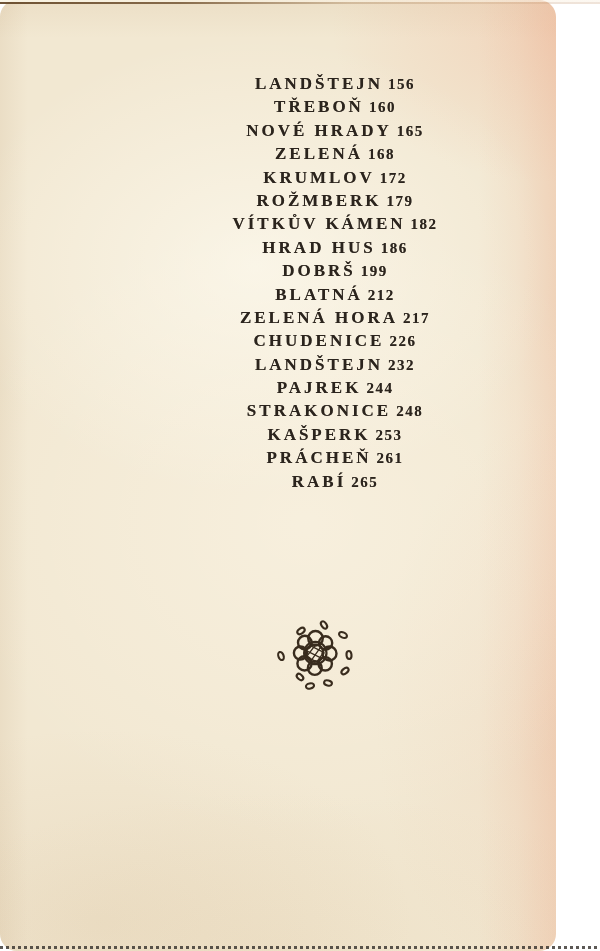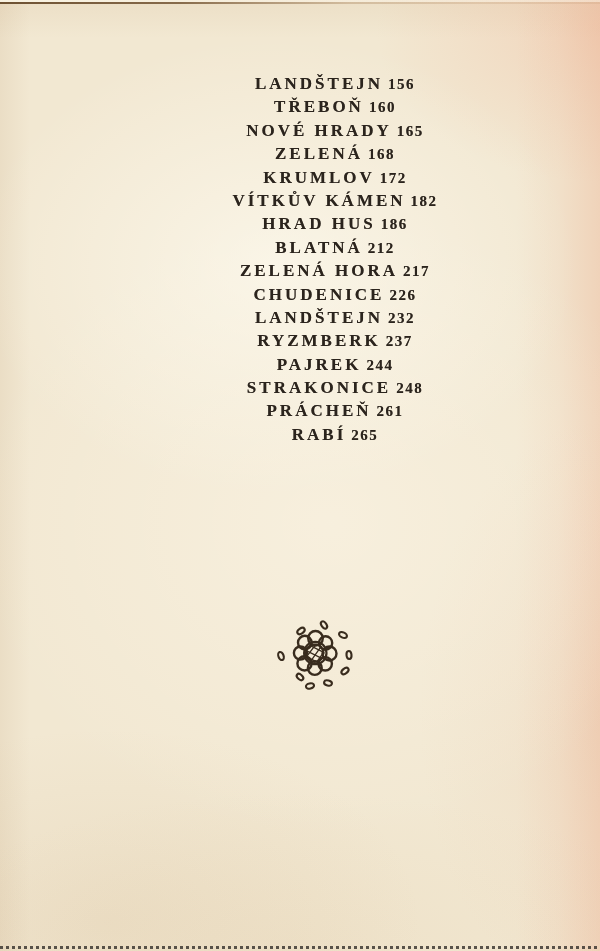--- a/index.html
+++ b/index.html
@@ -8,7 +8,7 @@
     font-family:"Liberation Serif","DejaVu Serif",serif;
   }
   .page{
-    position:relative;width:600px;height:951px;
+    position:relative;width:556px;height:951px;
     background-color:#f2e8d2;
     background-image:
       radial-gradient(ellipse 420px 320px at 46% 28%, rgba(255,253,244,.60), transparent 72%),
@@ -20,6 +20,7 @@
       linear-gradient(to bottom, rgba(182,142,92,.10), transparent 4%),
       radial-gradient(ellipse 420px 260px at 18% 97%, rgba(190,152,104,.12), transparent 75%),
       radial-gradient(ellipse 500px 200px at 50% 100%, rgba(205,170,120,.10), transparent 80%);
+    border-radius: 17px;
   }
   
   .edge-top{

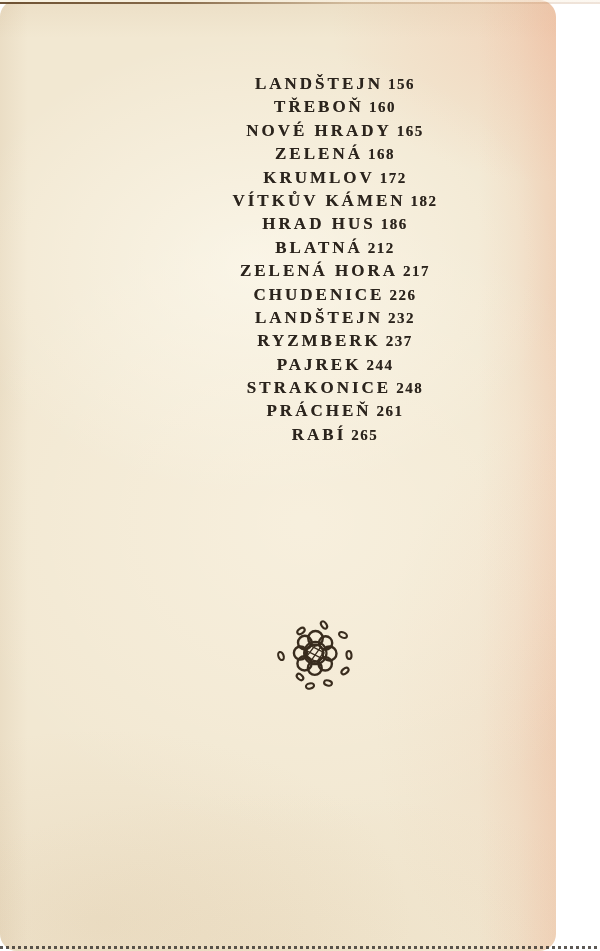--- a/index.html
+++ b/index.html
@@ -82,6 +82,7 @@
 
       <div class="toc-row"><span class="castle-name">KRUMLOV</span><span class="page-number">172</span></div>
 
+      <div class="toc-row"><span class="castle-name">ROŽMBERK</span><span class="page-number">179</span></div>
 
       <div class="toc-row"><span class="castle-name">VÍTKŮV KÁMEN</span><span class="page-number">182</span></div>
 

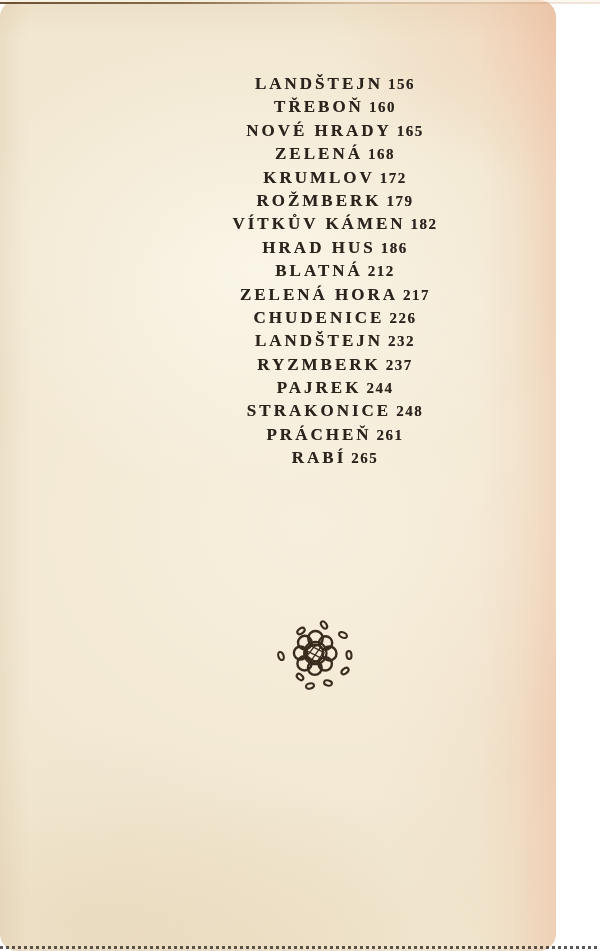--- a/index.html
+++ b/index.html
@@ -89,6 +89,7 @@
       <div class="toc-row"><span class="castle-name">HRAD HUS</span><span class="page-number">186</span></div>
 
 
+      <div class="toc-row"><span class="castle-name">DOBRŠ</span><span class="page-number">199</span></div>
 
 
       <div class="toc-row"><span class="castle-name">BLATNÁ</span><span class="page-number">212</span></div>

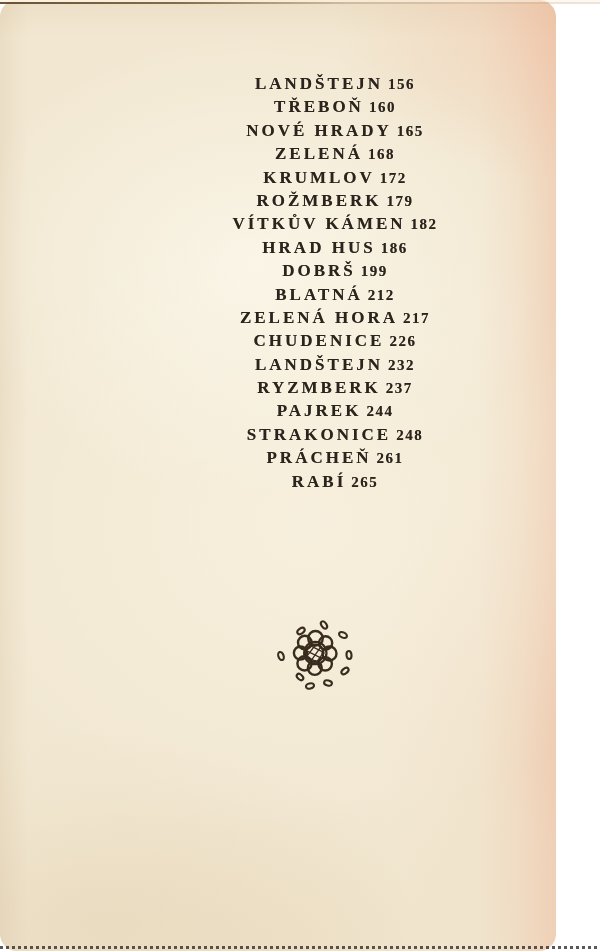--- a/index.html
+++ b/index.html
@@ -101,7 +101,6 @@
 
       <div class="toc-row"><span class="castle-name">LANDŠTEJN</span><span class="page-number">232</span></div>
 
-      <div class="toc-row"><span class="castle-name">RYZMBERK</span><span class="page-number">237</span></div>
 
       <div class="toc-row"><span class="castle-name">PAJREK</span><span class="page-number">244</span></div>
 

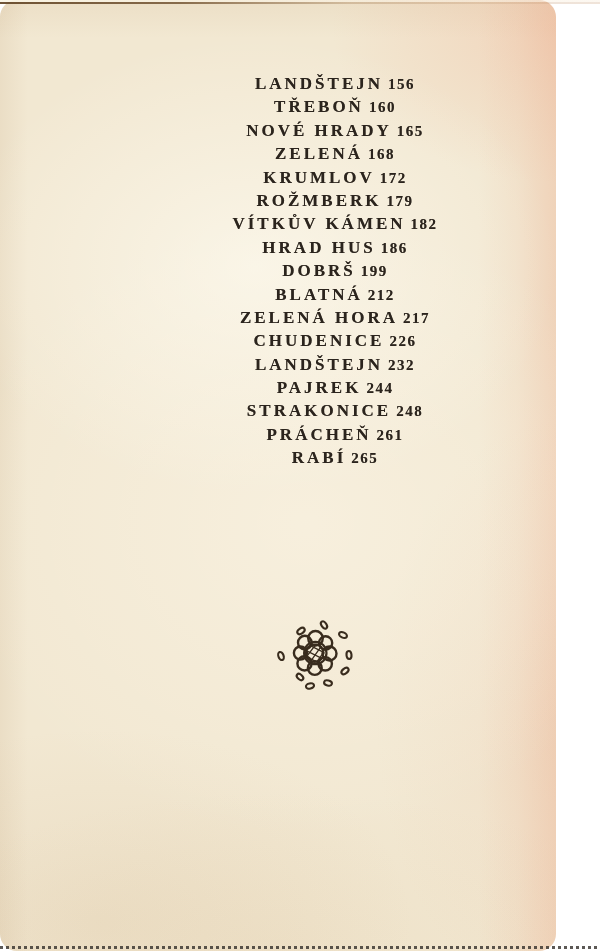--- a/index.html
+++ b/index.html
@@ -106,6 +106,7 @@
 
       <div class="toc-row"><span class="castle-name">STRAKONICE</span><span class="page-number">248</span></div>
 
+      <div class="toc-row"><span class="castle-name">KAŠPERK</span><span class="page-number">253</span></div>
 
       <div class="toc-row"><span class="castle-name">PRÁCHEŇ</span><span class="page-number">261</span></div>
 

